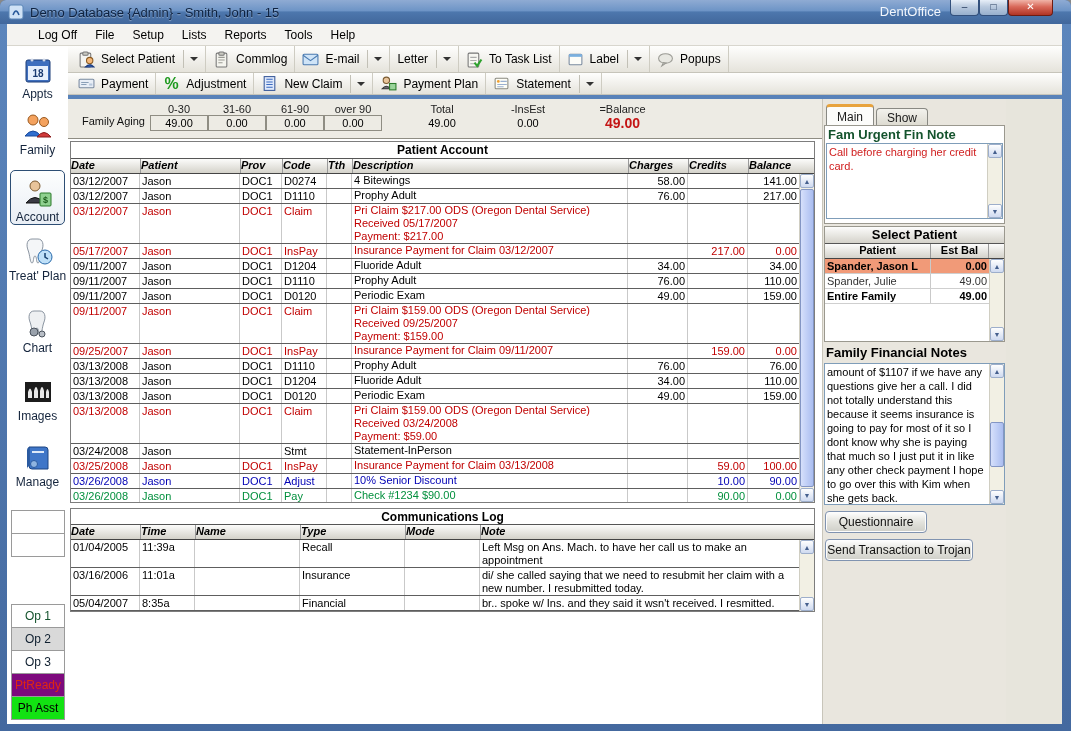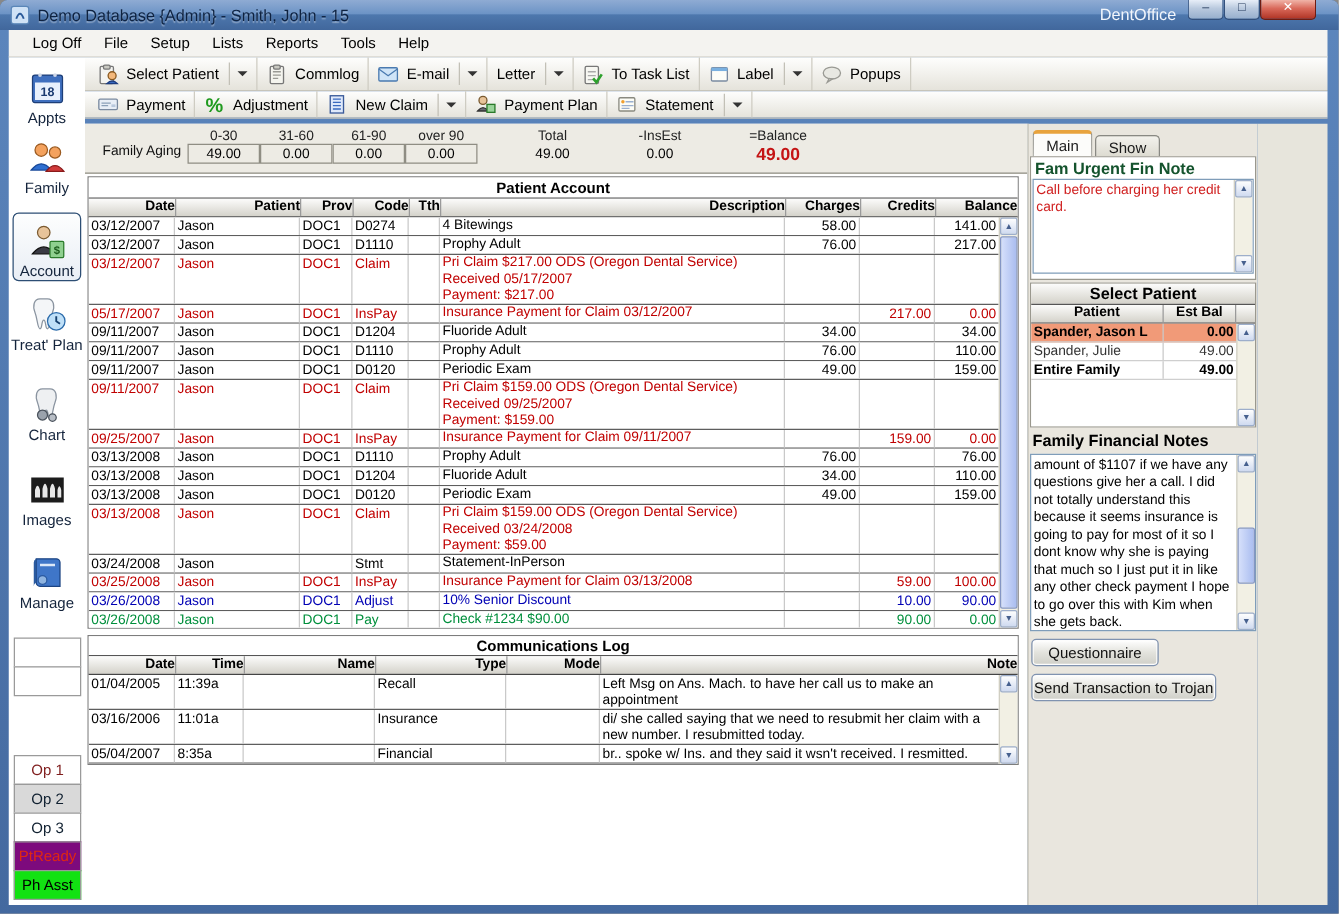--- a/index.html
+++ b/index.html
@@ -20,7 +20,7 @@
 
   
   .menubar { position:absolute; left:7px; top:24px; width:1055px; height:22px; background:#f4f3f0;
-    border-bottom:1px solid #d8d6ce; display:flex; padding-left:10px; }
+    border-bottom:1px solid #d8d6ce; display:flex; align-items:center; padding-left:22px; }
   .menu-item { font-size:12px; padding:0 9px; line-height:20px; color:#000; cursor:default; }
 
   

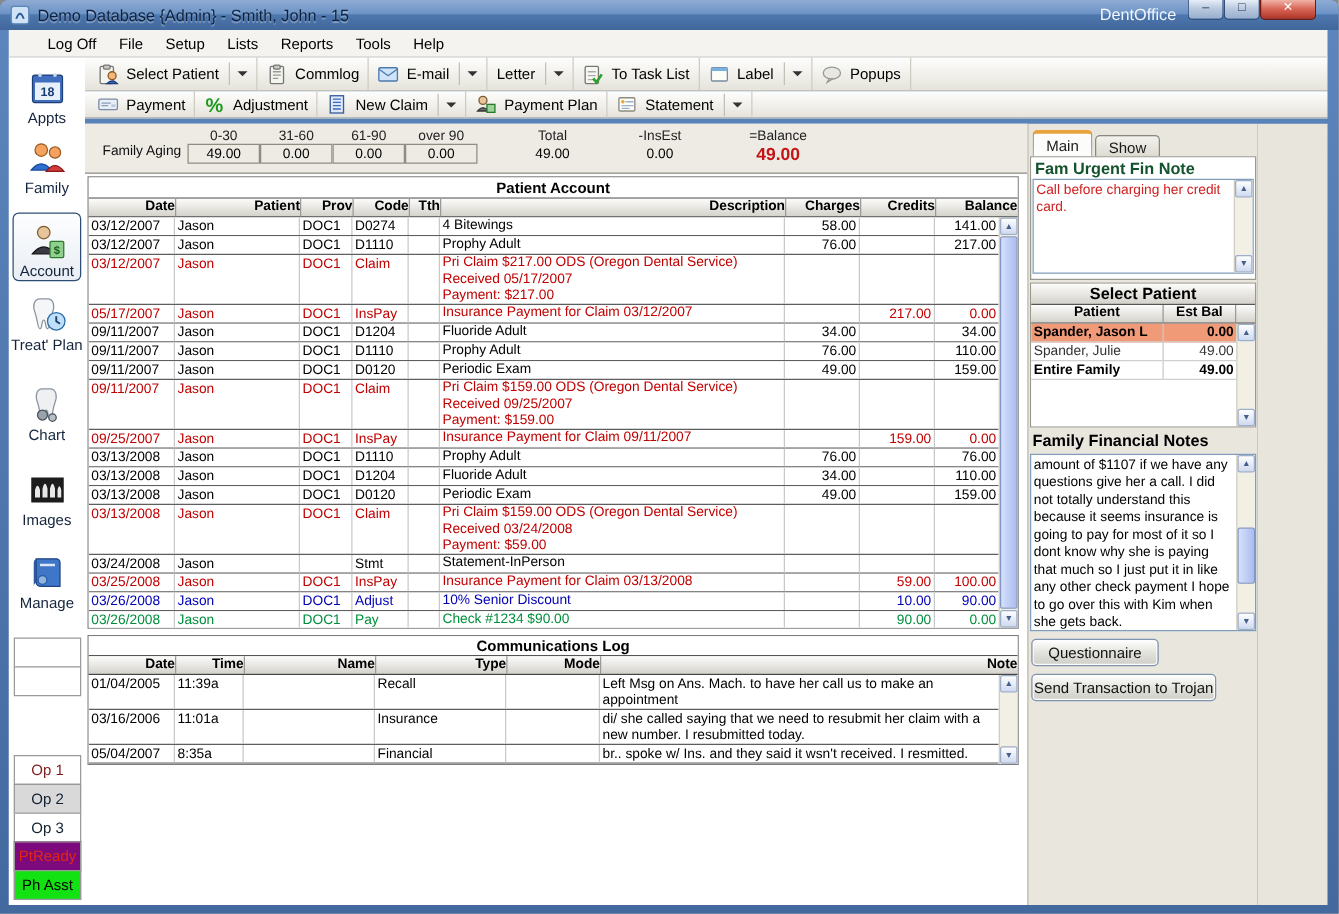--- a/index.html
+++ b/index.html
@@ -66,7 +66,7 @@
     border-bottom:1px solid #555; background:#fff; }
   .grid-head { display:grid; height:15px; background:linear-gradient(#fcfcfb,#d4d2ca); border-bottom:1px solid #444;
     font-weight:bold; font-size:11px; }
-  .grid-head > div { text-align:right; line-height:13px; border-left:1px solid #9a9a9a; overflow:hidden; }
+  .grid-head > div { text-align:left; line-height:13px; border-left:1px solid #9a9a9a; overflow:hidden;font-style:italic; }
   .grid-head > div:first-child { border-left:none; }
   .grid-body { position:absolute; left:0; right:15px; bottom:0; overflow:hidden; background:#fff; }
   .acct .grid-body { top:32px; }

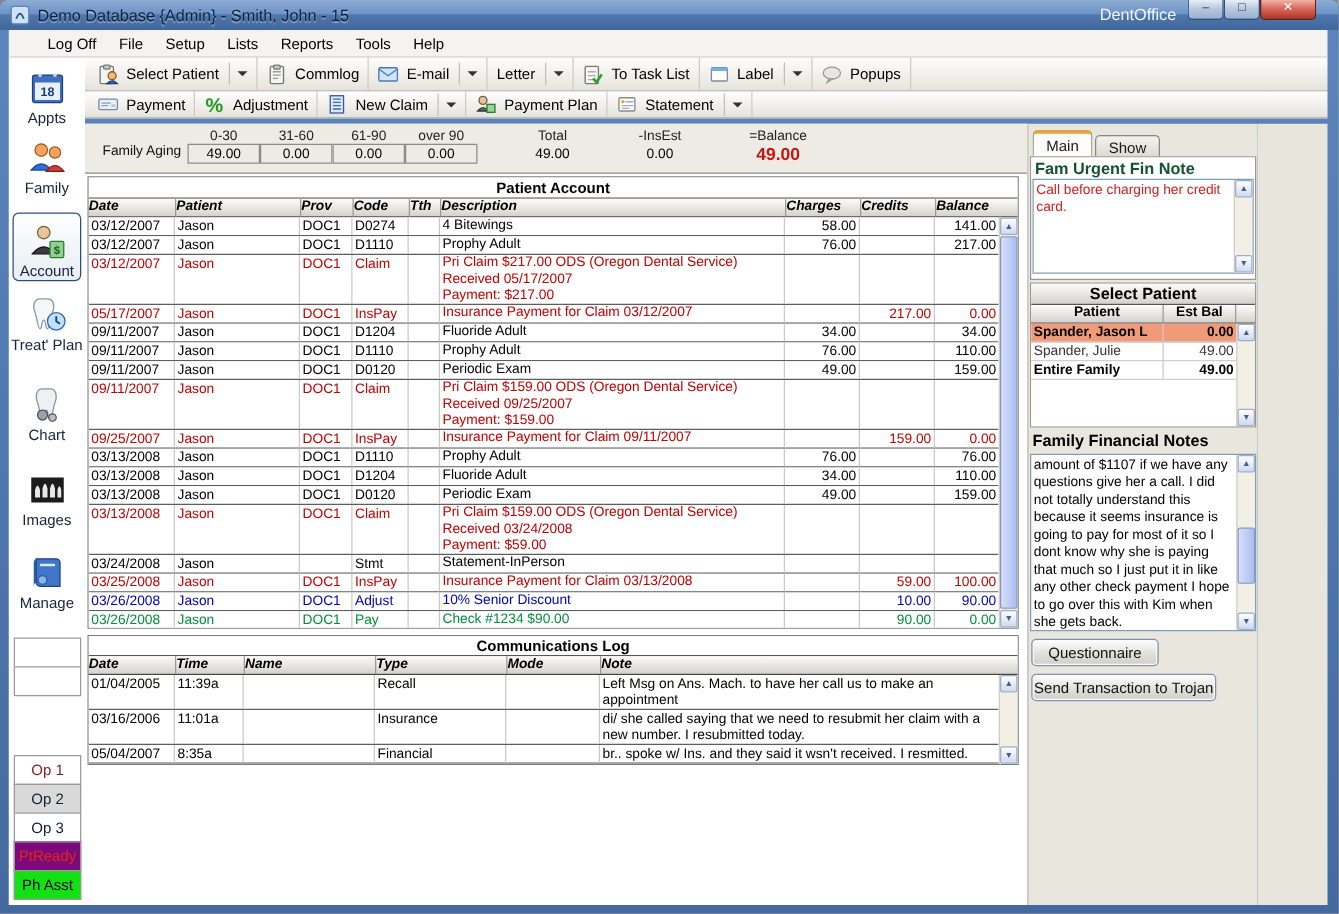--- a/index.html
+++ b/index.html
@@ -317,7 +317,7 @@
     <div class="sb-ops">
         <div class="op-cell" style="background: rgb(255, 255, 255); color: rgb(0, 0, 0);"></div>
         <div class="op-cell" style="background: rgb(255, 255, 255); color: rgb(0, 0, 0);"></div>
-        <div class="op-cell" style="background: rgb(255, 255, 255); color: #7f1d1d; margin-top: 47px;">Op 1</div>
+        <div class="op-cell" style="background: rgb(255, 255, 255); color: #14532d; margin-top: 47px;">Op 1</div>
         <div class="op-cell" style="background: rgb(217, 217, 217); color: rgb(16, 32, 48);">Op 2</div>
         <div class="op-cell" style="background: rgb(255, 255, 255); color: rgb(16, 32, 48);">Op 3</div>
         <div class="op-cell" style="background: rgb(125, 10, 125); color: rgb(224, 40, 16);">PtReady</div>

